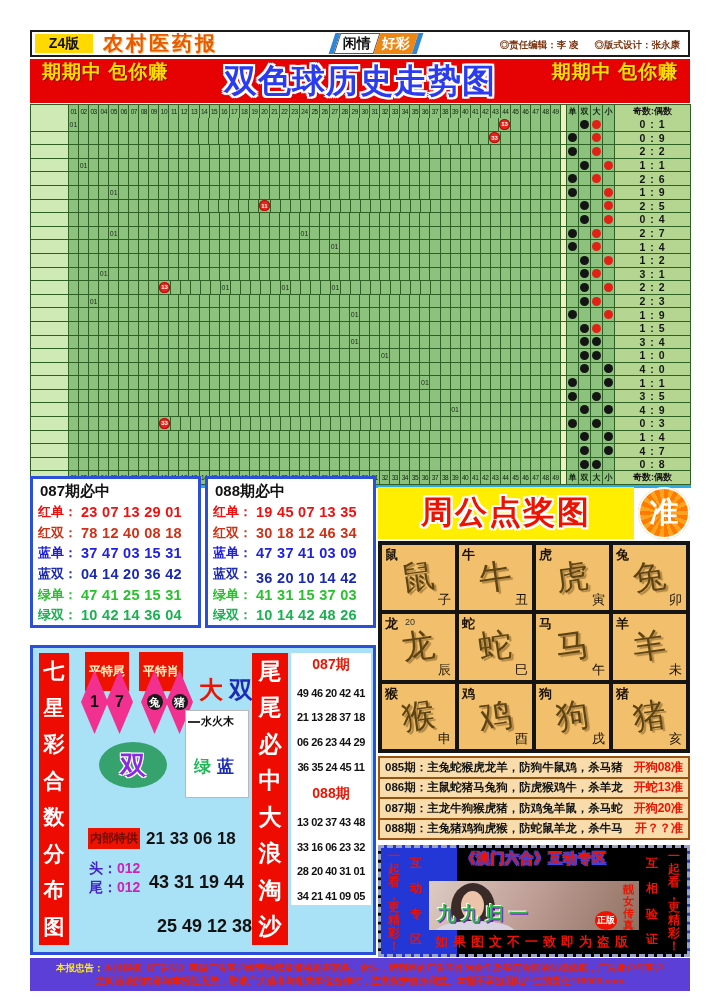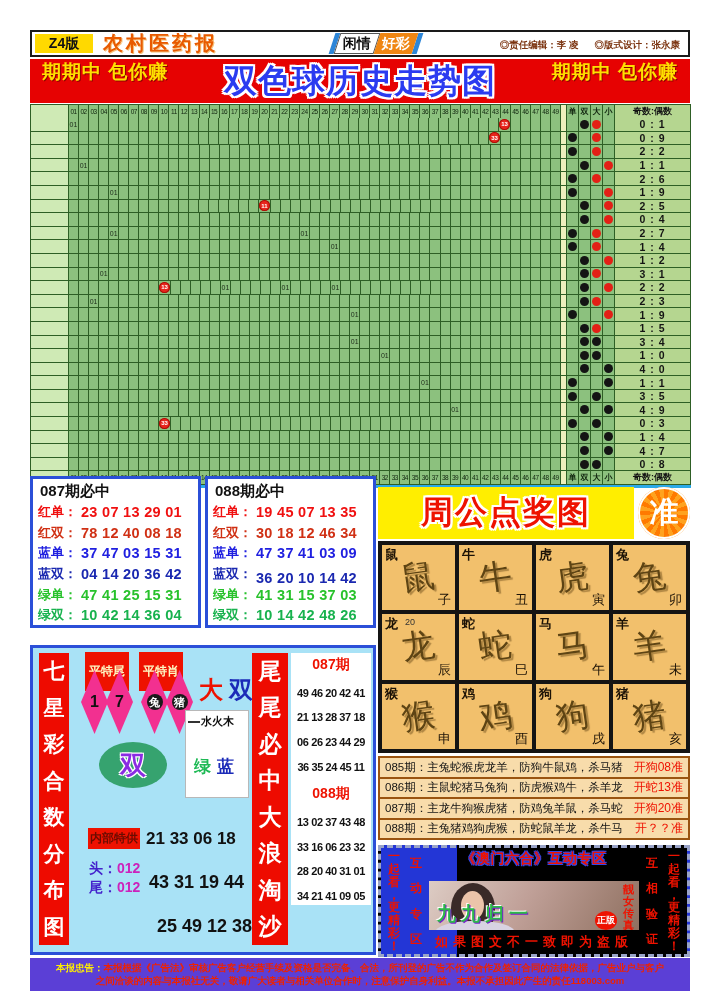--- a/index.html
+++ b/index.html
@@ -58,7 +58,7 @@
   .z-num{position:absolute;left:23px;top:3px;font-size:9px;color:#333;}
   .z-art{position:absolute;inset:0;display:flex;align-items:center;justify-content:center;font-size:33px;color:#4a3408;font-family:"Liberation Serif",serif;opacity:.88;transform:rotate(-8deg);text-shadow:2px 2px 1px rgba(70,45,5,.45);}
   .preds{margin-top:3px;background:#9a5410;padding:2px;display:flex;flex-direction:column;gap:2px;}
-  .pred{background:#f8dcab;height:18.5px;display:flex;align-items:center;padding:0 5px;font-size:11.5px;font-weight:normal;color:#141414;white-space:nowrap;}
+  .pred{background:#f8dcab;height:18.5px;display:flex;align-items:center;padding:0 5px;font-size:11.5px;font-weight:bold;color:#141414;white-space:nowrap;}
   .pred-result{margin-left:auto;color:#ee1200;font-size:12px;}
   
   .blp{left:30px;top:645px;width:346px;height:310px;background:#a9e2f6;border:3px solid #2b4fd8;box-sizing:border-box;}

